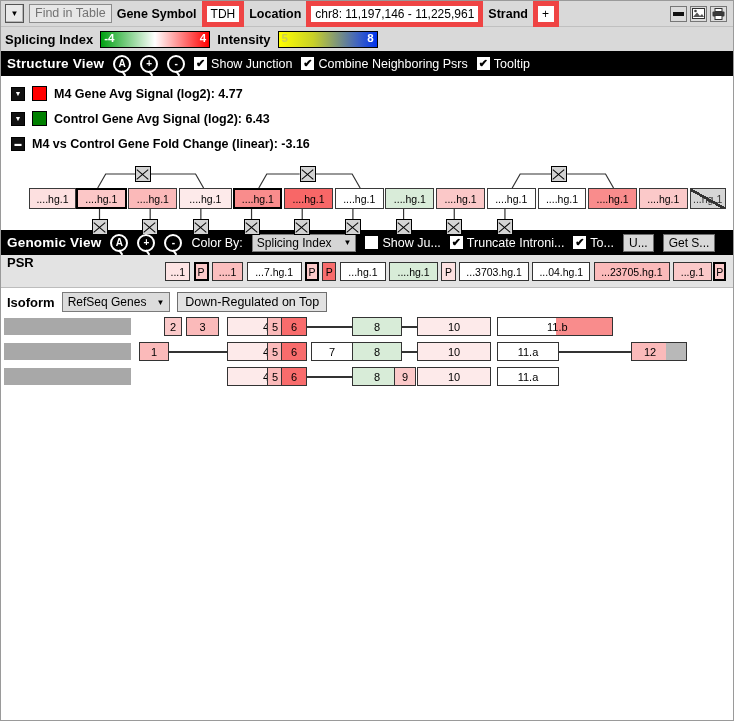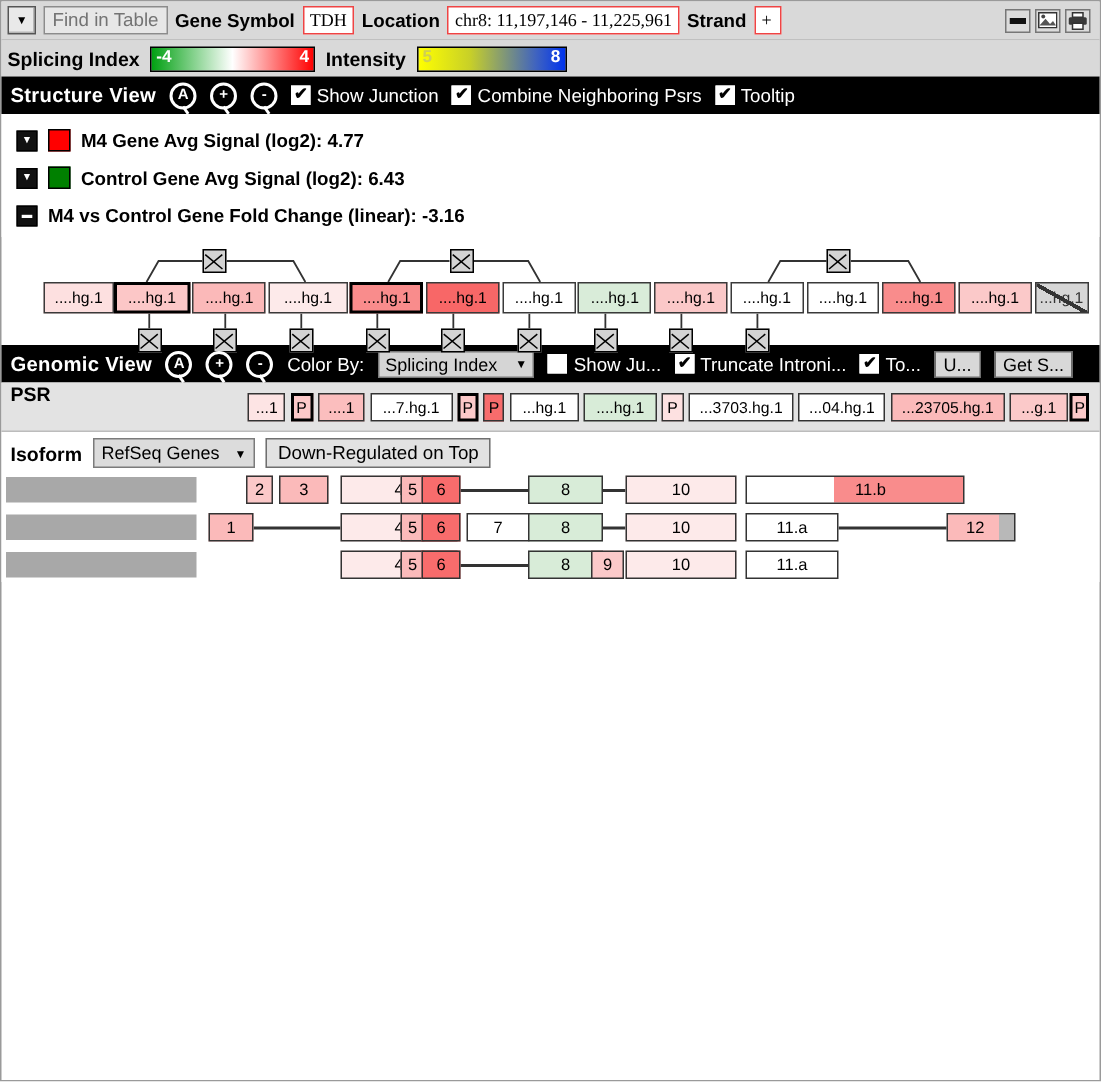--- a/index.html
+++ b/index.html
@@ -51,11 +51,10 @@
   }
   .tb-field{
     background:#fff;
-    border:1px solid #ef4444;
+    border:5px solid #ef4444;
     padding:1px 4px;
     font-size:12px;
     white-space:nowrap;
-    font-family:Liberation Serif, serif;
   }
   .tb-field.narrow{min-width:8px;}
   .tb-spacer{flex:1;}

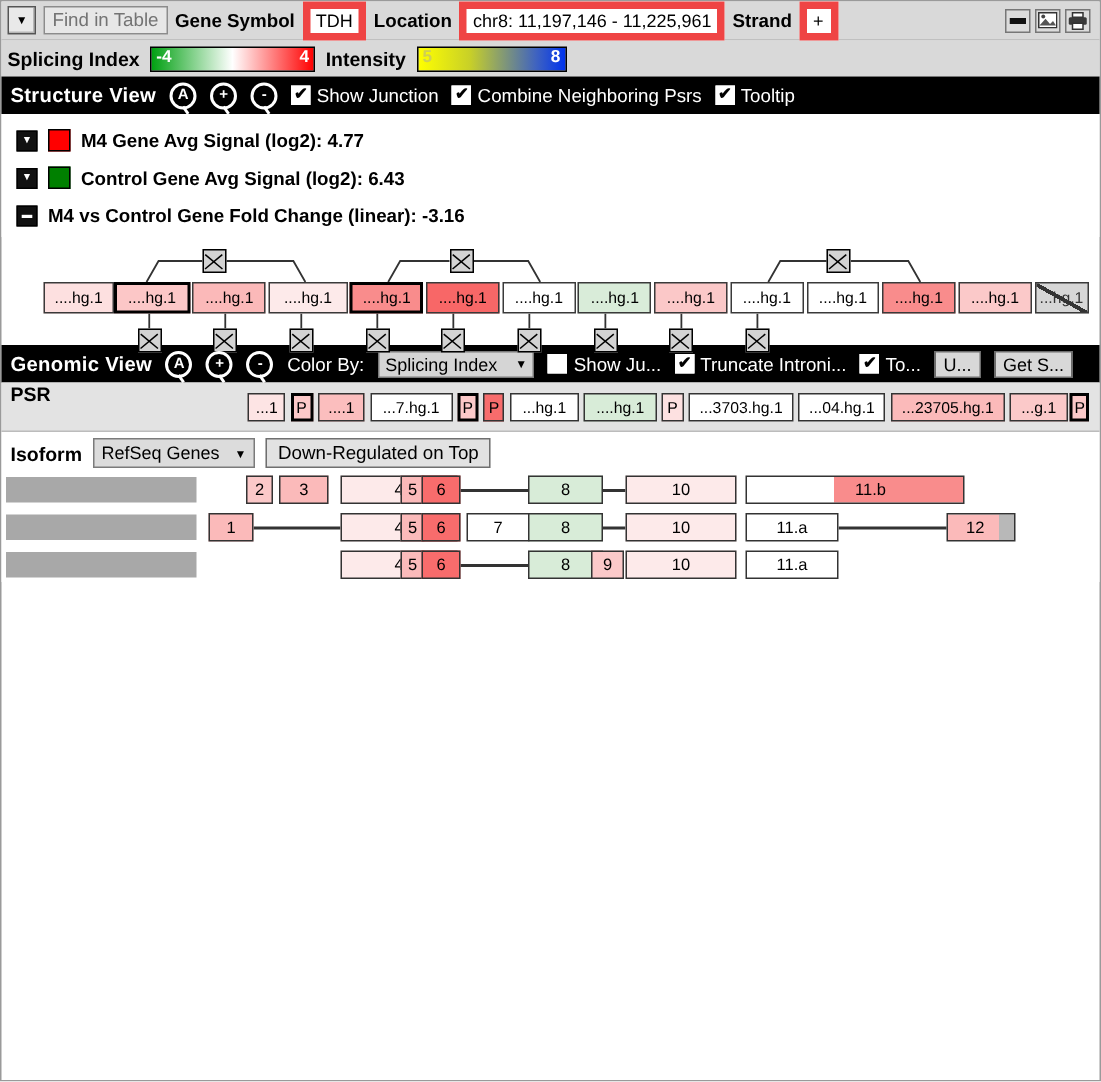--- a/index.html
+++ b/index.html
@@ -445,7 +445,7 @@
         <div class="iso-ex" style="left: 280px; width: 26px; background: rgb(248, 108, 108);">6</div>
         <div class="iso-ex" style="left: 351px; width: 50px; background: rgb(216, 236, 216);">8</div>
         <div class="iso-ex" style="left: 416px; width: 74px; background: rgb(253, 234, 234);">10</div>
-        <div class="iso-ex" style="left: 496px; width: 146px; background: linear-gradient(to right, rgb(255, 255, 255) 0px, rgb(255, 255, 255) 58px, rgb(249, 140, 140) 58px, rgb(249, 140, 140) 100%); justify-content: flex-start; padding-left: 72px; box-sizing: border-box;">11.b</div>
+        <div class="iso-ex" style="left: 496px; width: 116px; background: linear-gradient(to right, rgb(255, 255, 255) 0px, rgb(255, 255, 255) 58px, rgb(249, 140, 140) 58px, rgb(249, 140, 140) 100%); justify-content: flex-start; padding-left: 49px; box-sizing: border-box;">11.b</div>
       </div>
       <div class="iso-row">
         <div class="iso-name"></div>

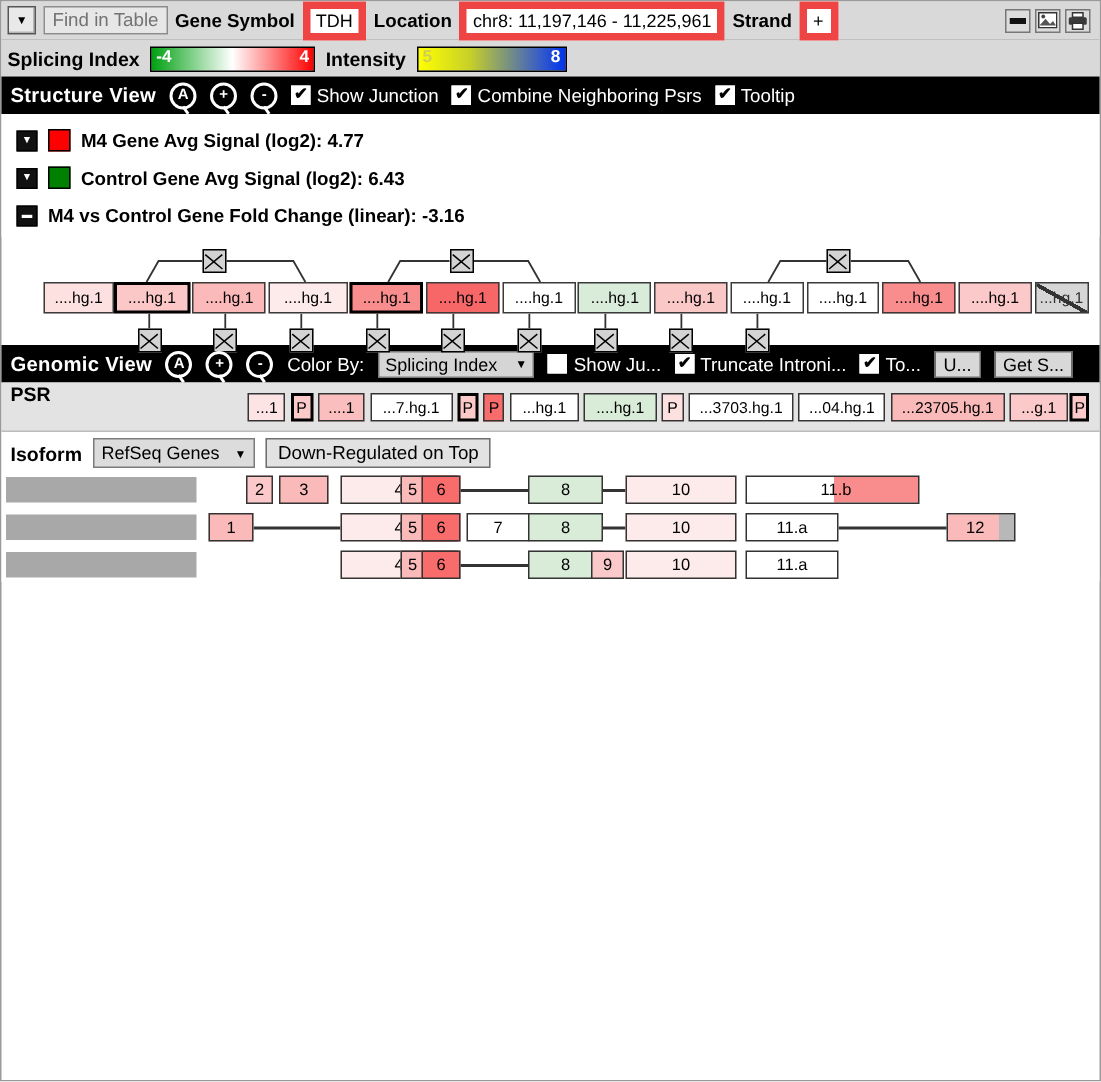--- a/index.html
+++ b/index.html
@@ -460,7 +460,7 @@
         <div class="iso-ex" style="left: 351px; width: 50px; background: rgb(216, 236, 216);">8</div>
         <div class="iso-ex" style="left: 416px; width: 74px; background: rgb(253, 234, 234);">10</div>
         <div class="iso-ex" style="left: 496px; width: 62px; background: rgb(255, 255, 255);">11.a</div>
-        <div class="iso-ex" style="left: 630px; width: 46px; background: linear-gradient(to right, rgb(251, 186, 186) 0px, rgb(251, 186, 186) 34px, rgb(184, 184, 184) 34px, rgb(184, 184, 184) 100%); justify-content: flex-start; padding-left: 12px; box-sizing: border-box;">12</div>
+        <div class="iso-ex" style="left: 630px; width: 56px; background: linear-gradient(to right, rgb(251, 186, 186) 0px, rgb(251, 186, 186) 34px, rgb(184, 184, 184) 34px, rgb(184, 184, 184) 100%); justify-content: flex-start; padding-left: 12px; box-sizing: border-box;">12</div>
       </div>
       <div class="iso-row">
         <div class="iso-name"></div>

